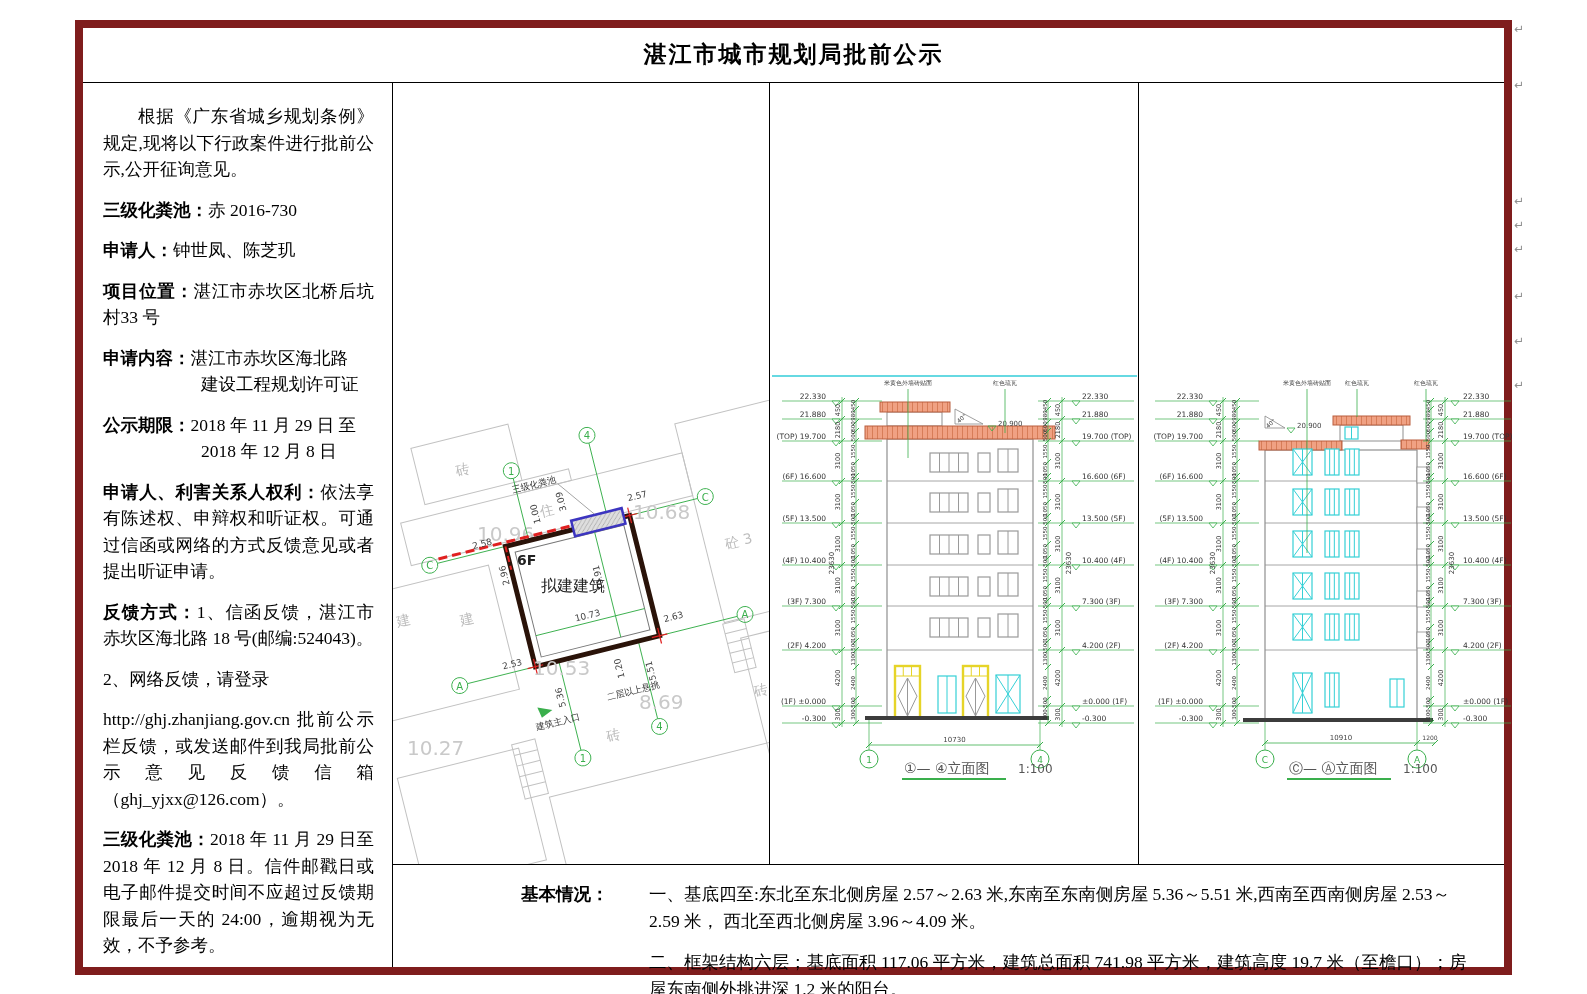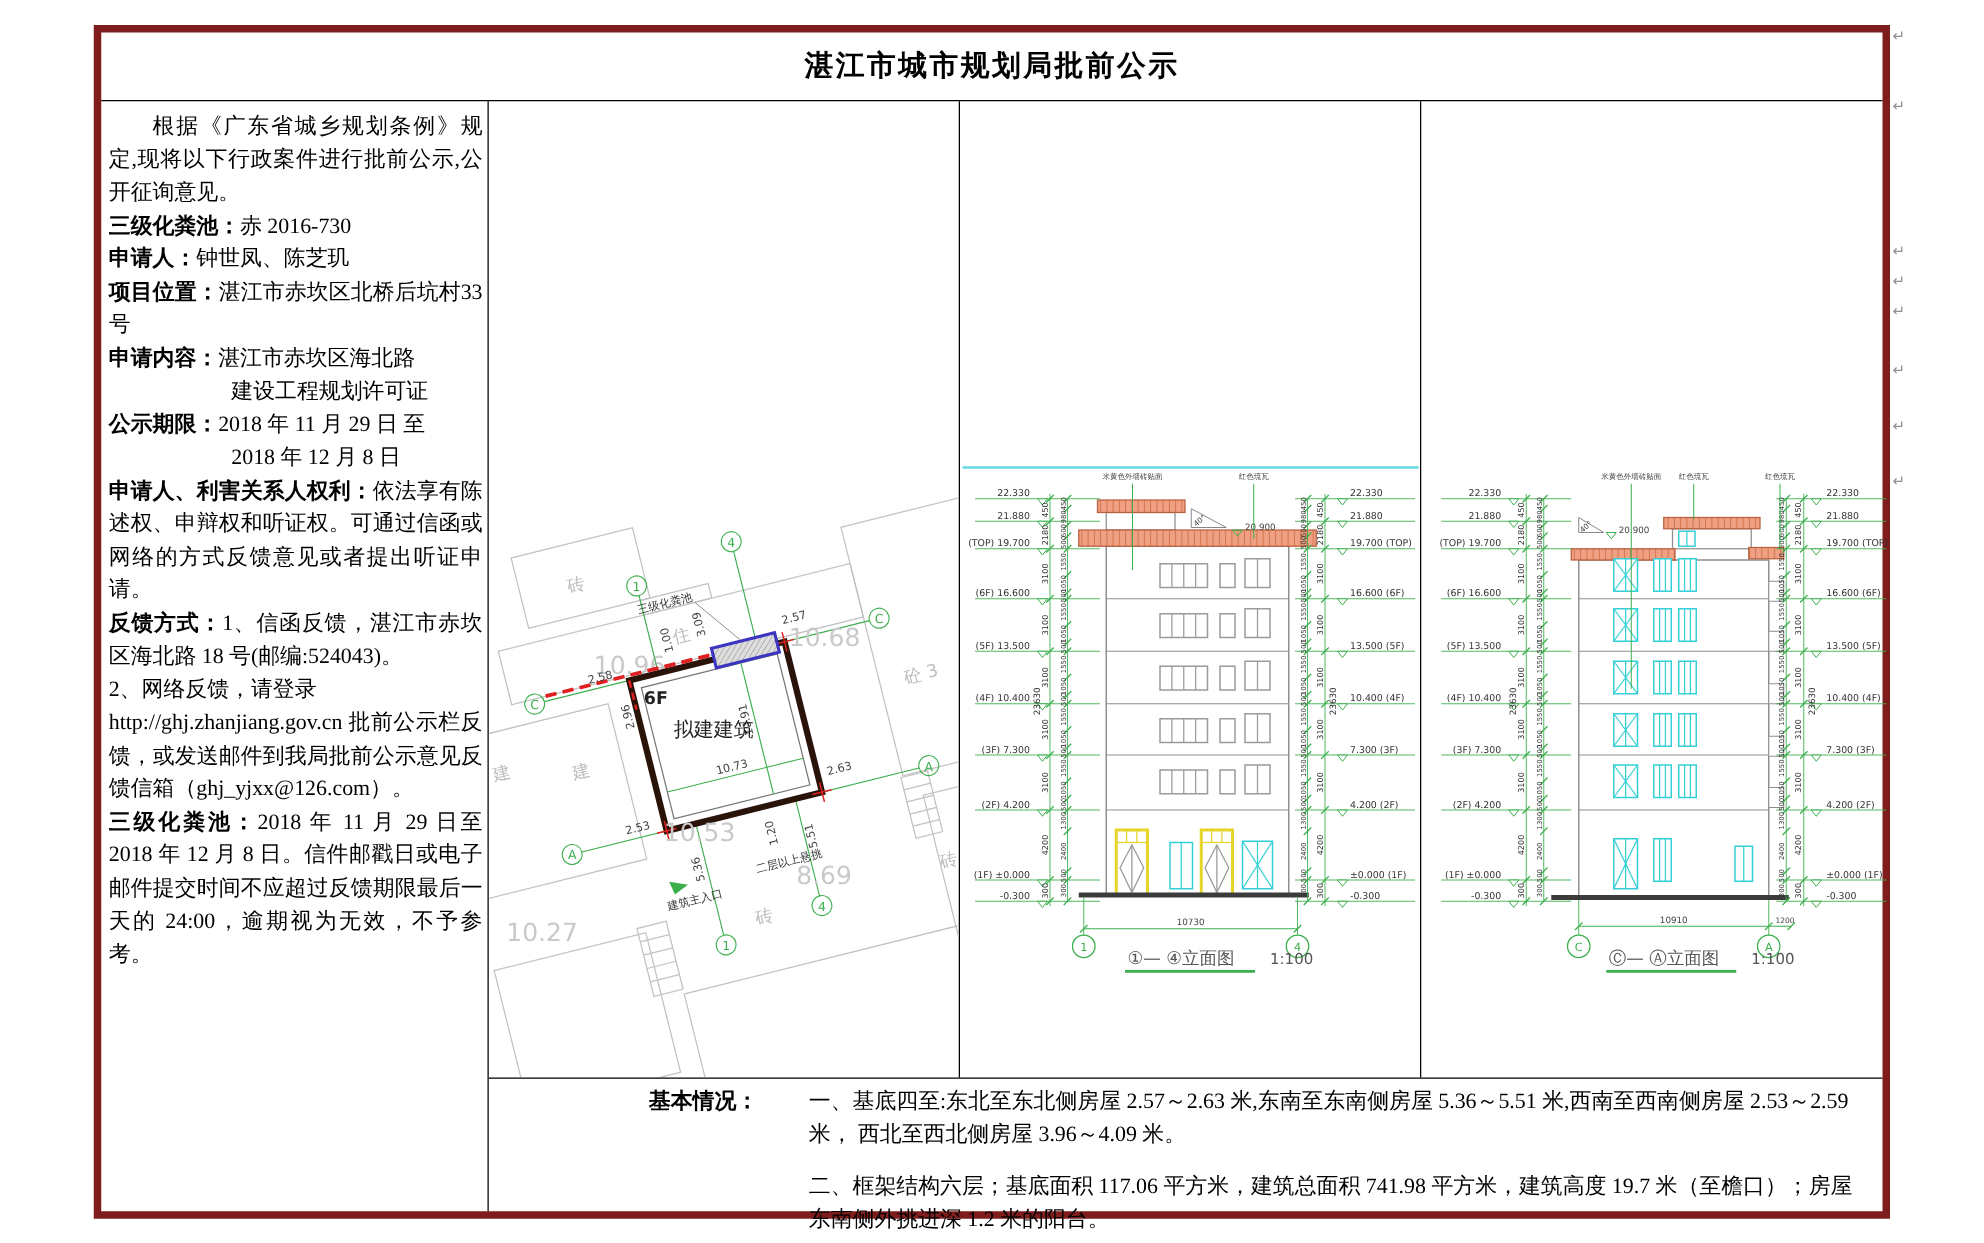--- a/index.html
+++ b/index.html
@@ -5,7 +5,7 @@
   html,body{margin:0;padding:0;background:#fff;}
   #canvas{position:relative;width:1587px;height:994px;background:#fff;overflow:hidden;
           font-family:"Liberation Serif","DejaVu Serif",serif;color:#000;}
-  #sheet{position:absolute;left:75px;top:20px;width:1437px;height:955px;border:6px solid #7f1d1d;box-sizing:border-box;}
+  #sheet{position:absolute;left:75px;top:20px;width:1437px;height:955px;border:8px solid #7f1d1d;box-sizing:border-box;}
   #title-row{position:absolute;left:0;top:0;width:100%;height:55px;border-bottom:1px solid #000;box-sizing:border-box;
              text-align:center;line-height:53px;font-size:23px;font-weight:bold;letter-spacing:2px;}
   #left-col{position:absolute;left:0;top:55px;width:310px;bottom:0;border-right:1px solid #000;box-sizing:border-box;

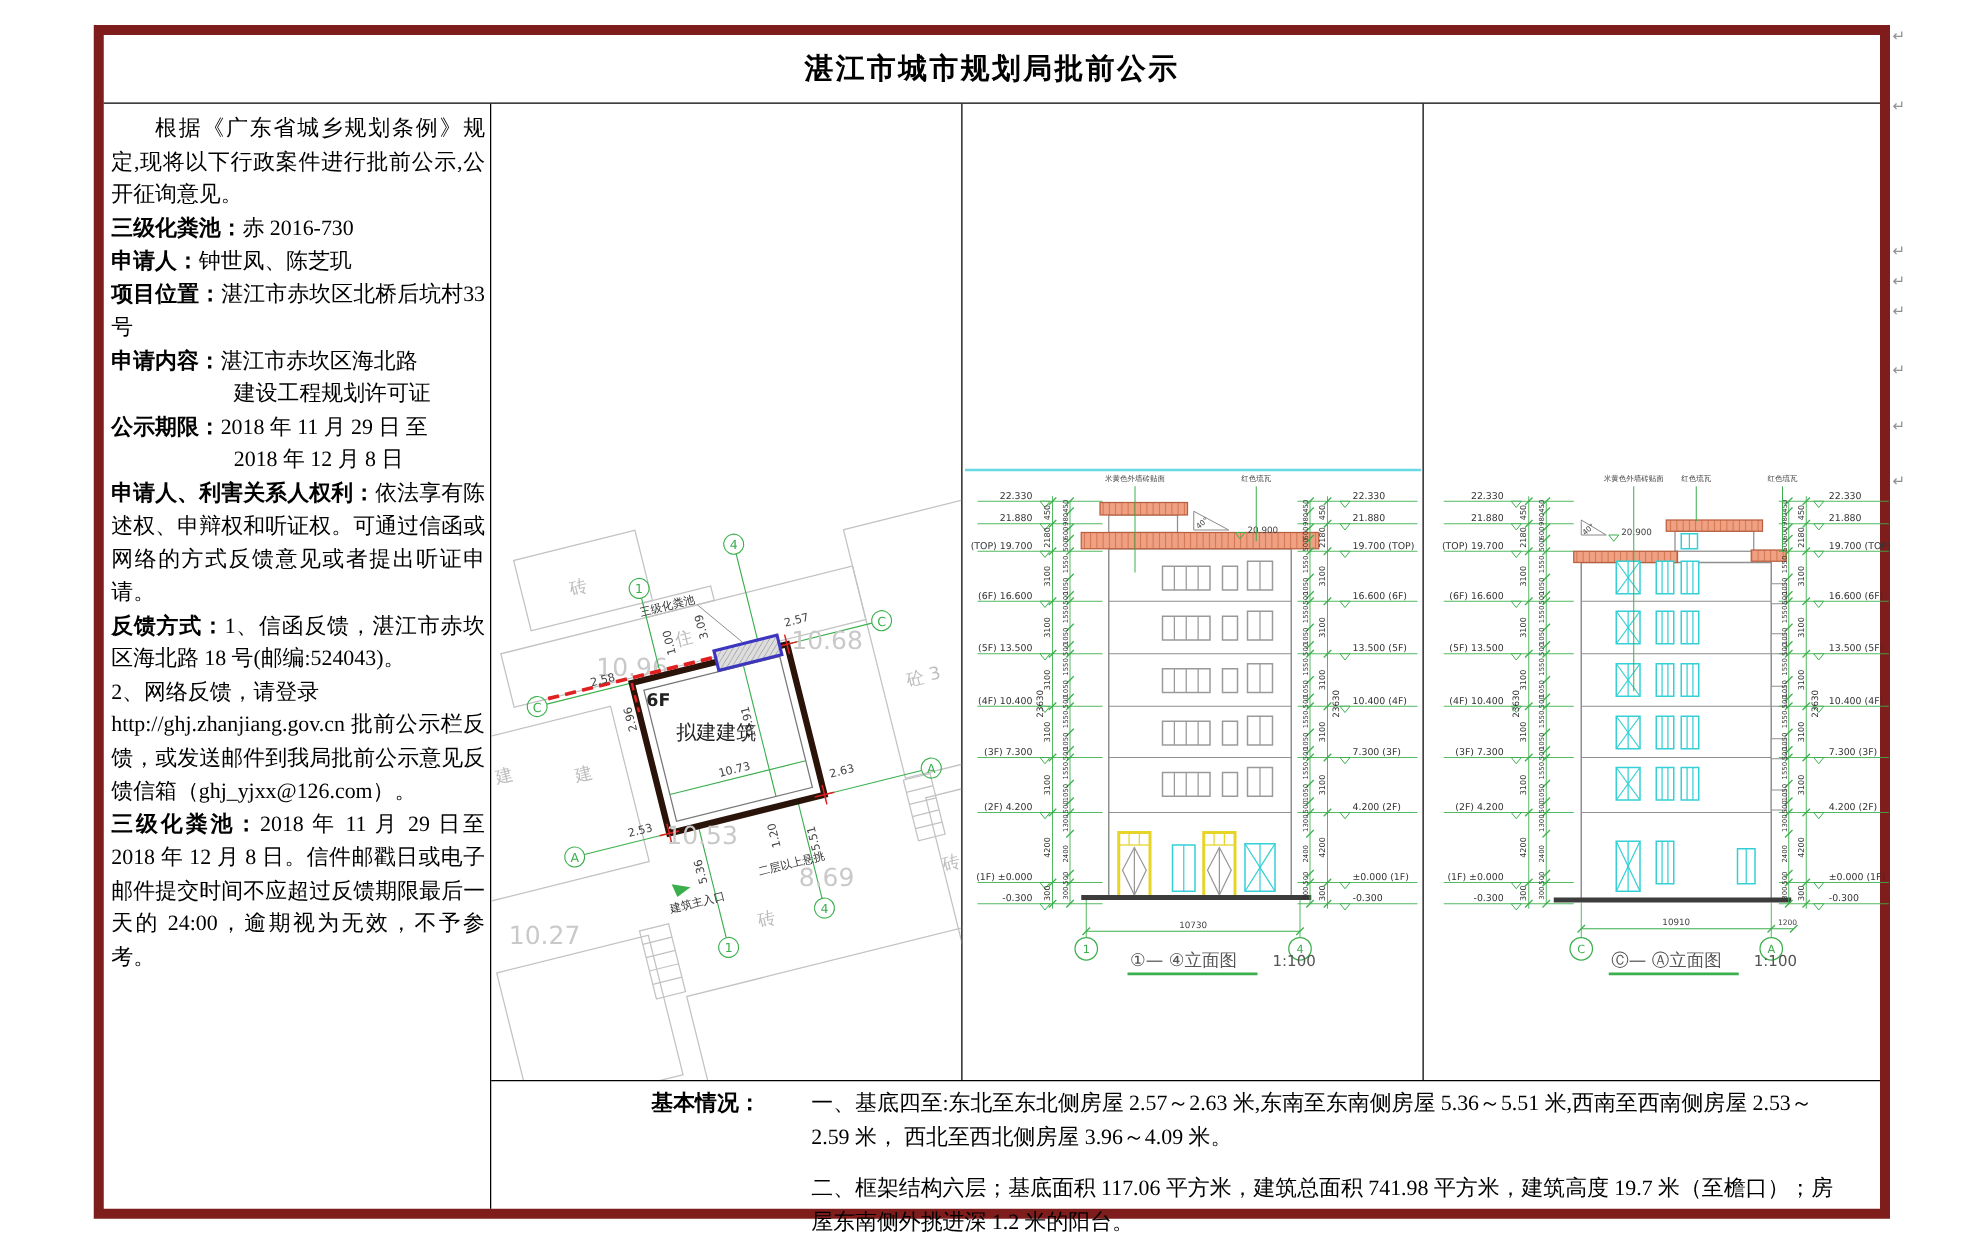--- a/index.html
+++ b/index.html
@@ -10,7 +10,7 @@
              text-align:center;line-height:53px;font-size:23px;font-weight:bold;letter-spacing:2px;}
   #left-col{position:absolute;left:0;top:55px;width:310px;bottom:0;border-right:1px solid #000;box-sizing:border-box;
             padding:6px 4px 0 6px;font-size:17.5px;line-height:26.5px;overflow:hidden;}
-  #left-col p{margin:0;text-align:justify;font-family:Liberation Serif, serif;}
+  #left-col p{margin:14px;text-align:justify;font-family:Liberation Serif, serif;}
   #left-col .indent{text-indent:2em;}
   #left-col .ralign{text-align:right;padding-right:10px;font-weight:bold;}
   #left-col b{font-weight:bold;}

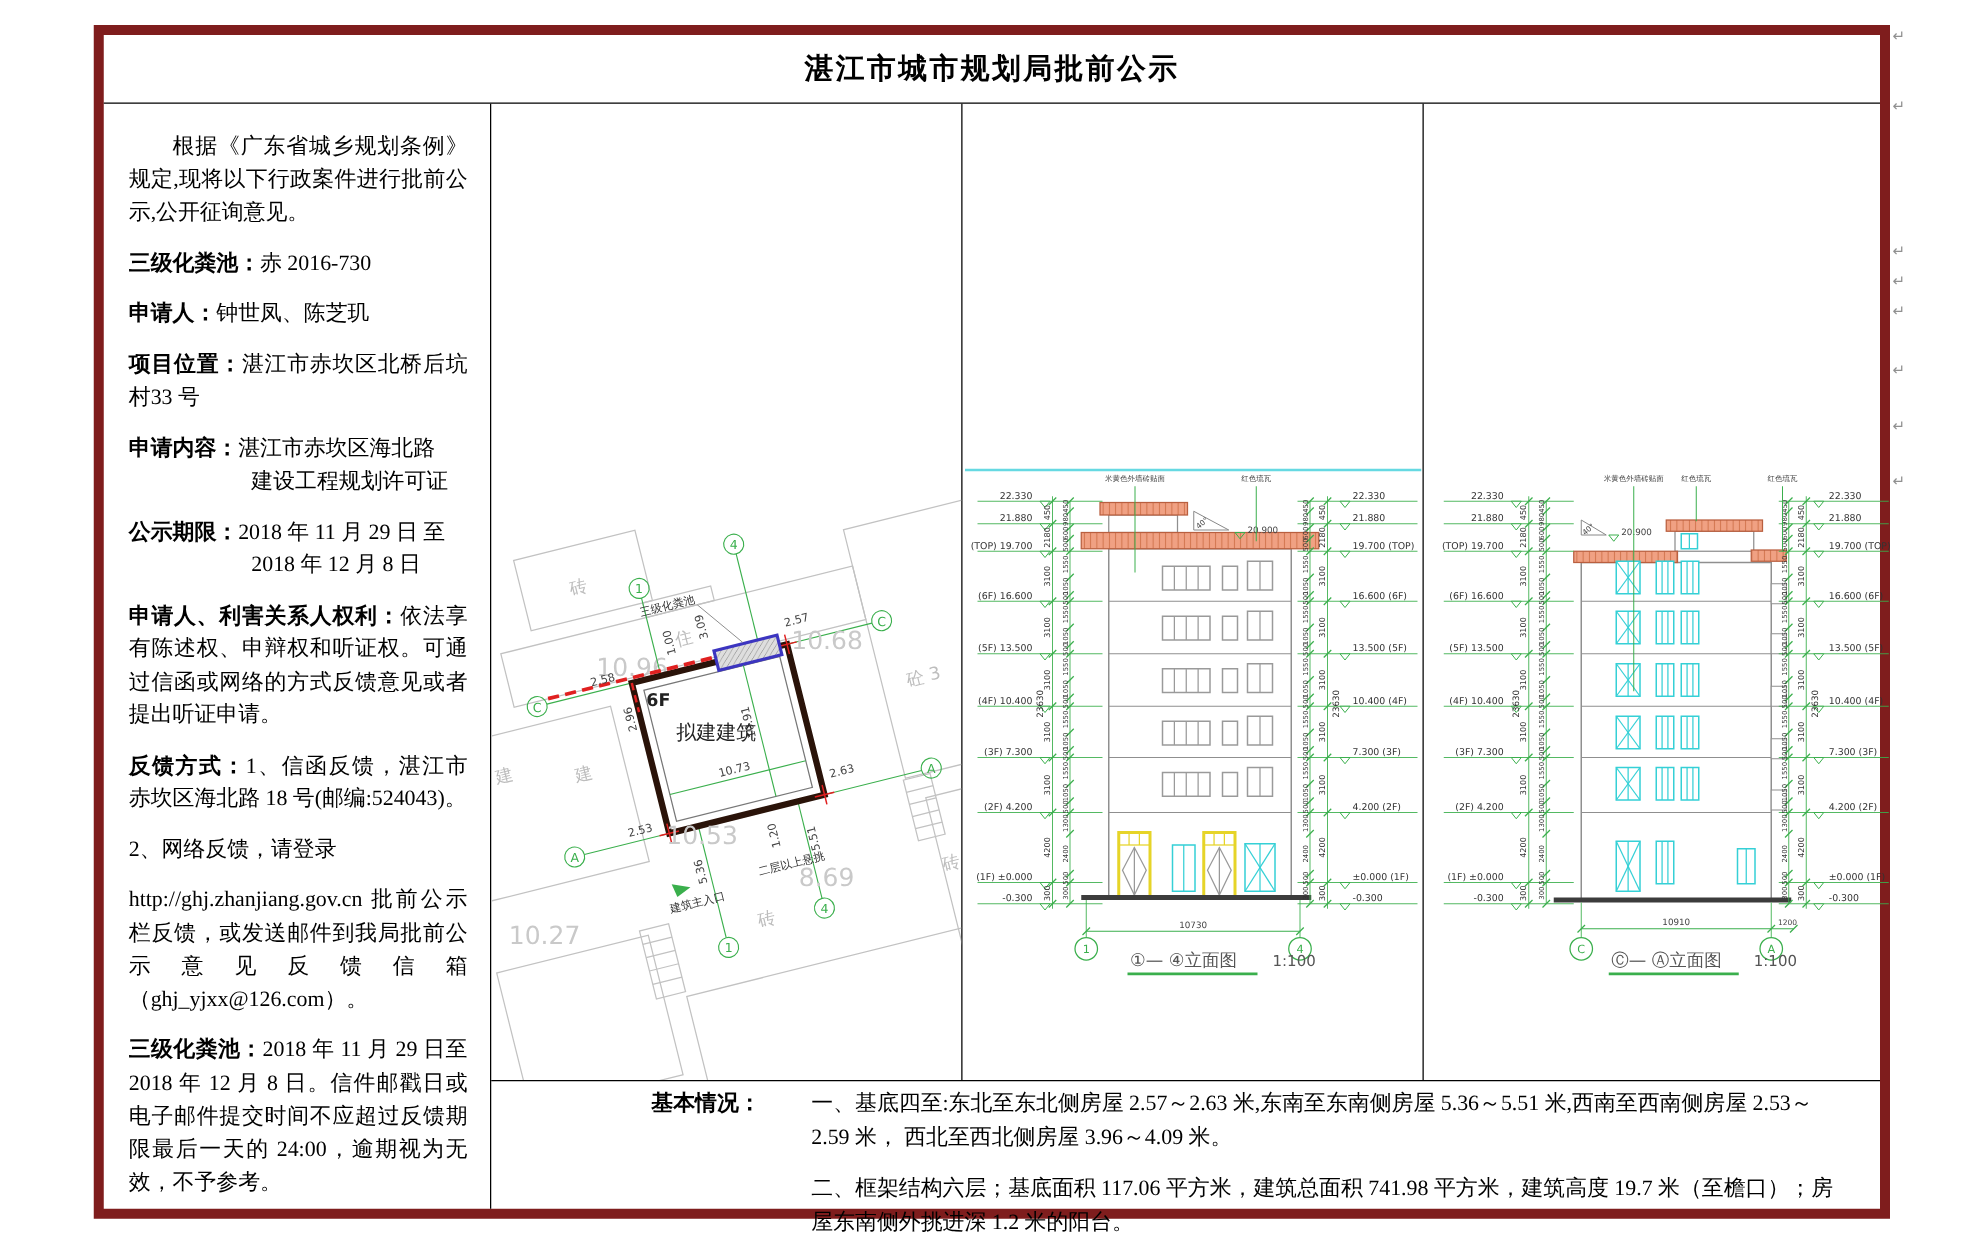--- a/index.html
+++ b/index.html
@@ -20,7 +20,7 @@
   #e1-panel{position:absolute;left:687px;top:55px;width:369px;height:781px;border-right:1px solid #000;box-sizing:border-box;overflow:hidden;}
   #e2-panel{position:absolute;left:1056px;top:55px;width:381px;height:781px;box-sizing:border-box;overflow:hidden;}
   #bottom-row{position:absolute;left:310px;top:836px;right:0;bottom:0;border-top:1px solid #000;box-sizing:border-box;
-              padding-top:4px;font-size:17.5px;line-height:27px;}
+              padding-top:16px;font-size:17.5px;line-height:27px;}
   .bi-wrap{display:flex;align-items:flex-start;}
   .bi-label{margin-left:128px;width:112px;font-weight:bold;flex:none;}
   .bi-items{flex:1;padding-right:24px;}

